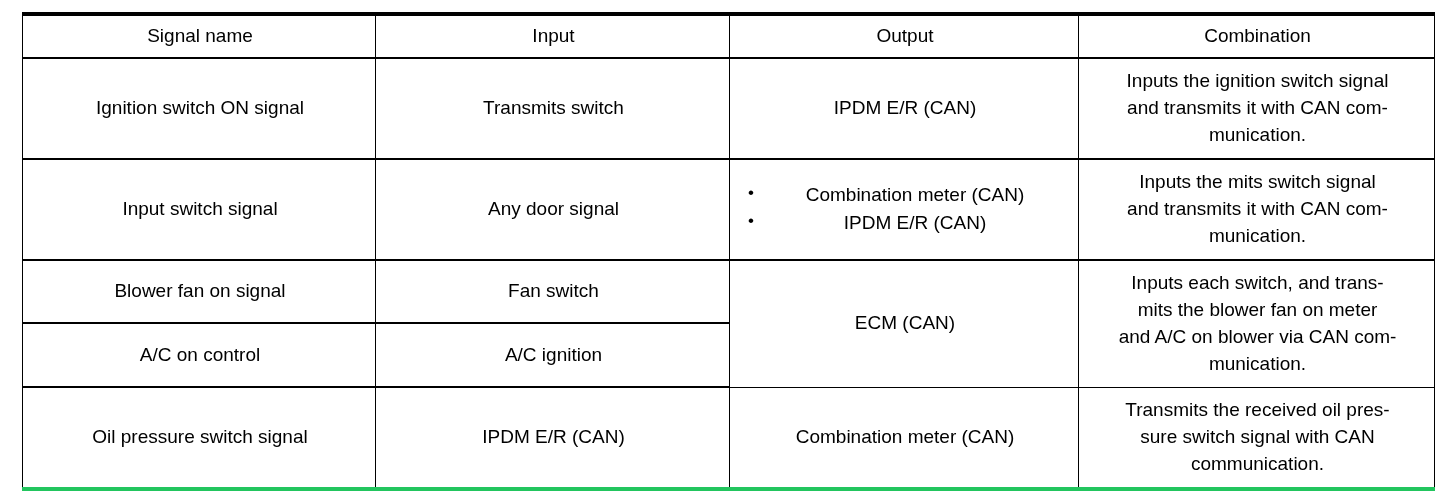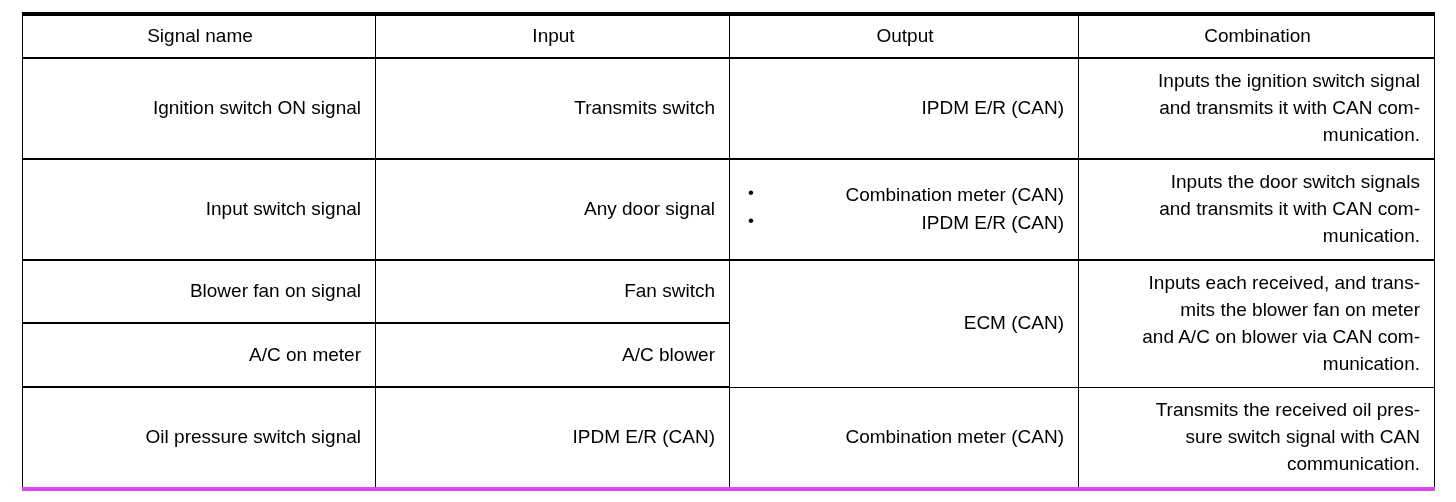--- a/index.html
+++ b/index.html
@@ -51,7 +51,7 @@
     border-bottom: 1.5px solid #000;
     padding: 9px 14px 9px 16px;
     vertical-align: middle;
-    text-align: right;
+    text-align: center;
     font-weight: normal;
   }
 

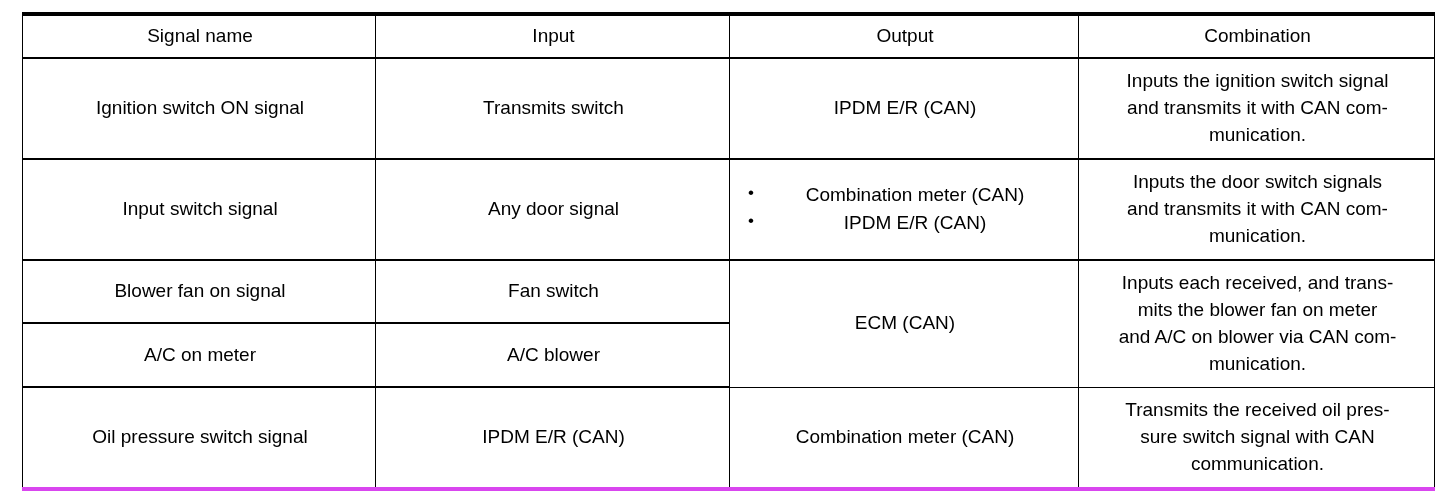--- a/index.html
+++ b/index.html
@@ -149,7 +149,7 @@
             </ul>
           </td>
           <td class="desc-cell">
-            <span class="desc-line">Inputs the door switch signals</span>
+            <span class="desc-line">Inputs the mits switch signal</span>
             <span class="desc-line">and transmits it with CAN com-</span>
             <span class="desc-line">munication.</span>
           </td>

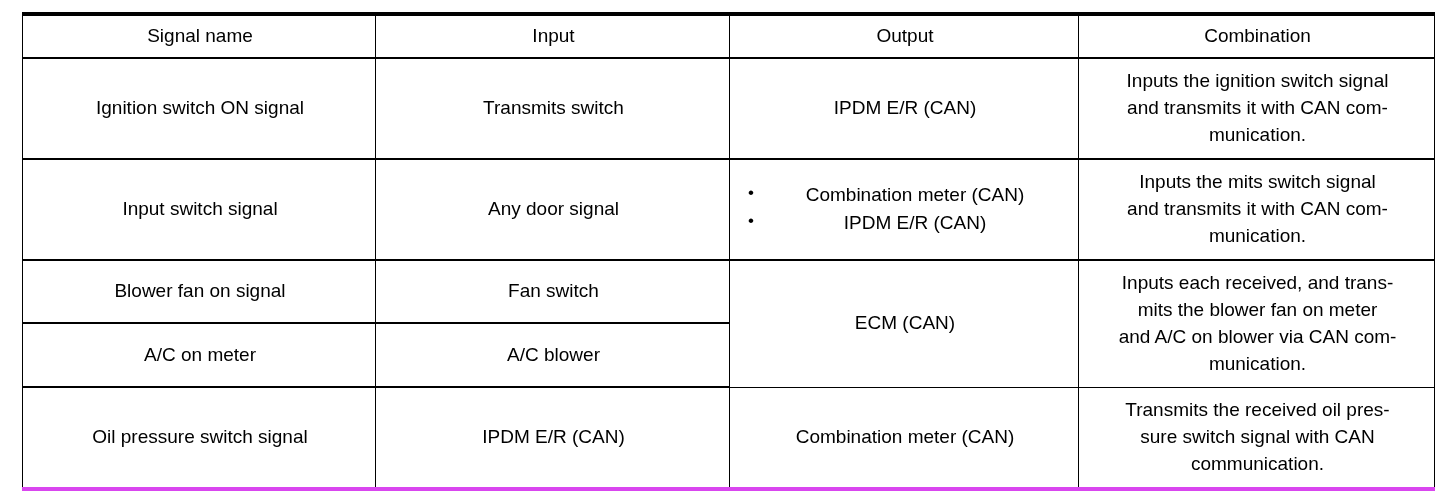--- a/index.html
+++ b/index.html
@@ -160,7 +160,7 @@
           <td>Fan switch</td>
           <td rowspan="2">ECM (CAN)</td>
           <td rowspan="2" class="desc-cell">
-            <span class="desc-line">Inputs each received, and trans-</span>
+            <span class="desc-line">Inputs each switch, and trans-</span>
             <span class="desc-line">mits the blower fan on meter</span>
             <span class="desc-line">and A/C on blower via CAN com-</span>
             <span class="desc-line">munication.</span>

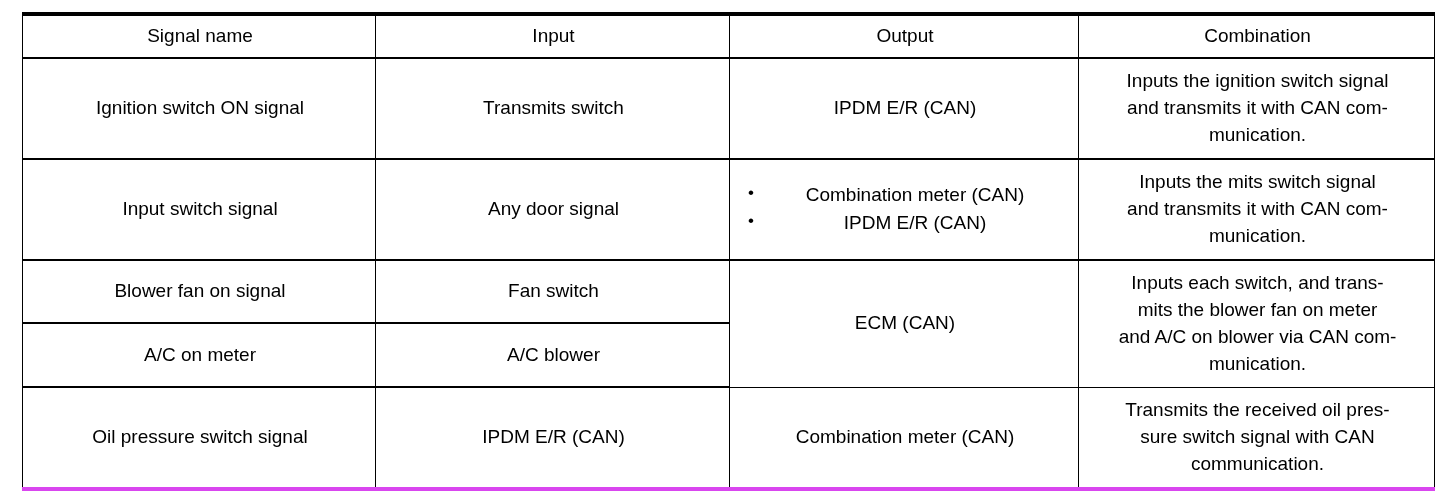--- a/index.html
+++ b/index.html
@@ -168,7 +168,7 @@
         </tr>
 
         <tr class="thick-above thick-below">
-          <td class="cell-pad-tall">A/C on meter</td>
+          <td class="cell-pad-tall">A/C on control</td>
           <td class="cell-pad-tall">A/C blower</td>
         </tr>
 

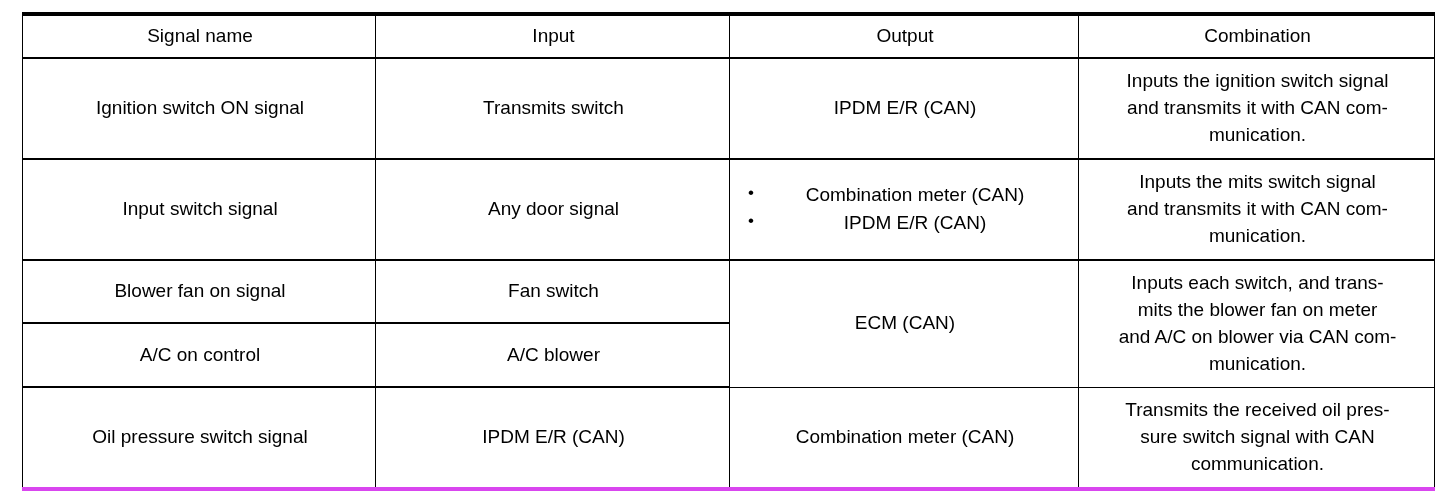--- a/index.html
+++ b/index.html
@@ -169,7 +169,7 @@
 
         <tr class="thick-above thick-below">
           <td class="cell-pad-tall">A/C on control</td>
-          <td class="cell-pad-tall">A/C blower</td>
+          <td class="cell-pad-tall">A/C ignition</td>
         </tr>
 
         <tr class="last-row">

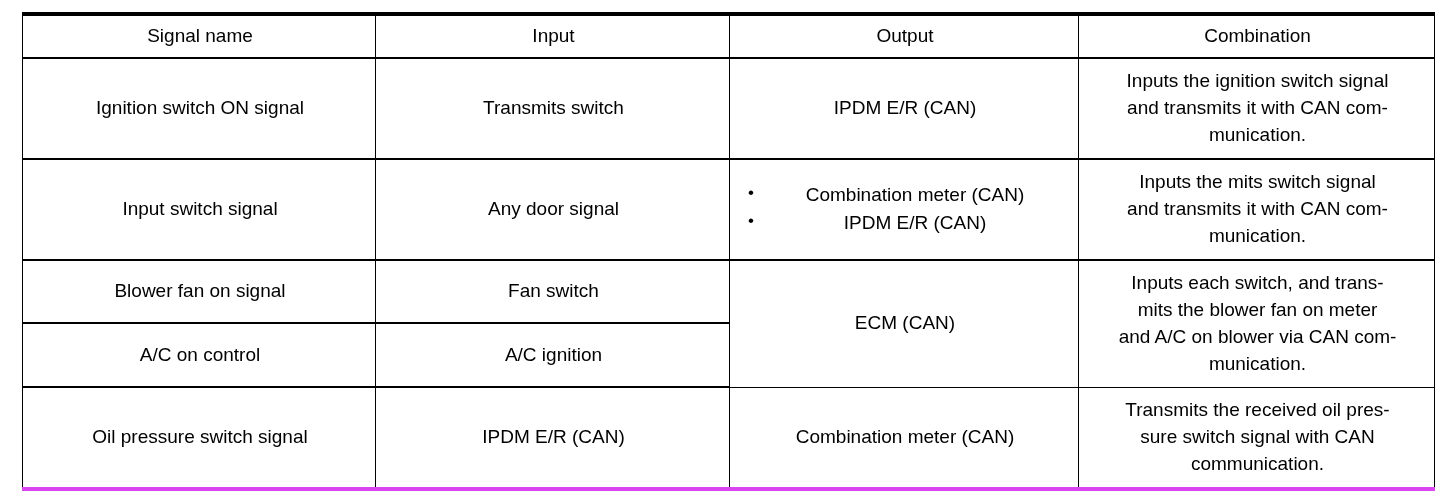--- a/index.html
+++ b/index.html
@@ -66,7 +66,7 @@
   }
 
   table.signal-table tbody tr.last-row > td {
-    border-bottom: 4px solid #d946ef;
+    border-bottom: 4px solid #22c55e;
   }
 
   

